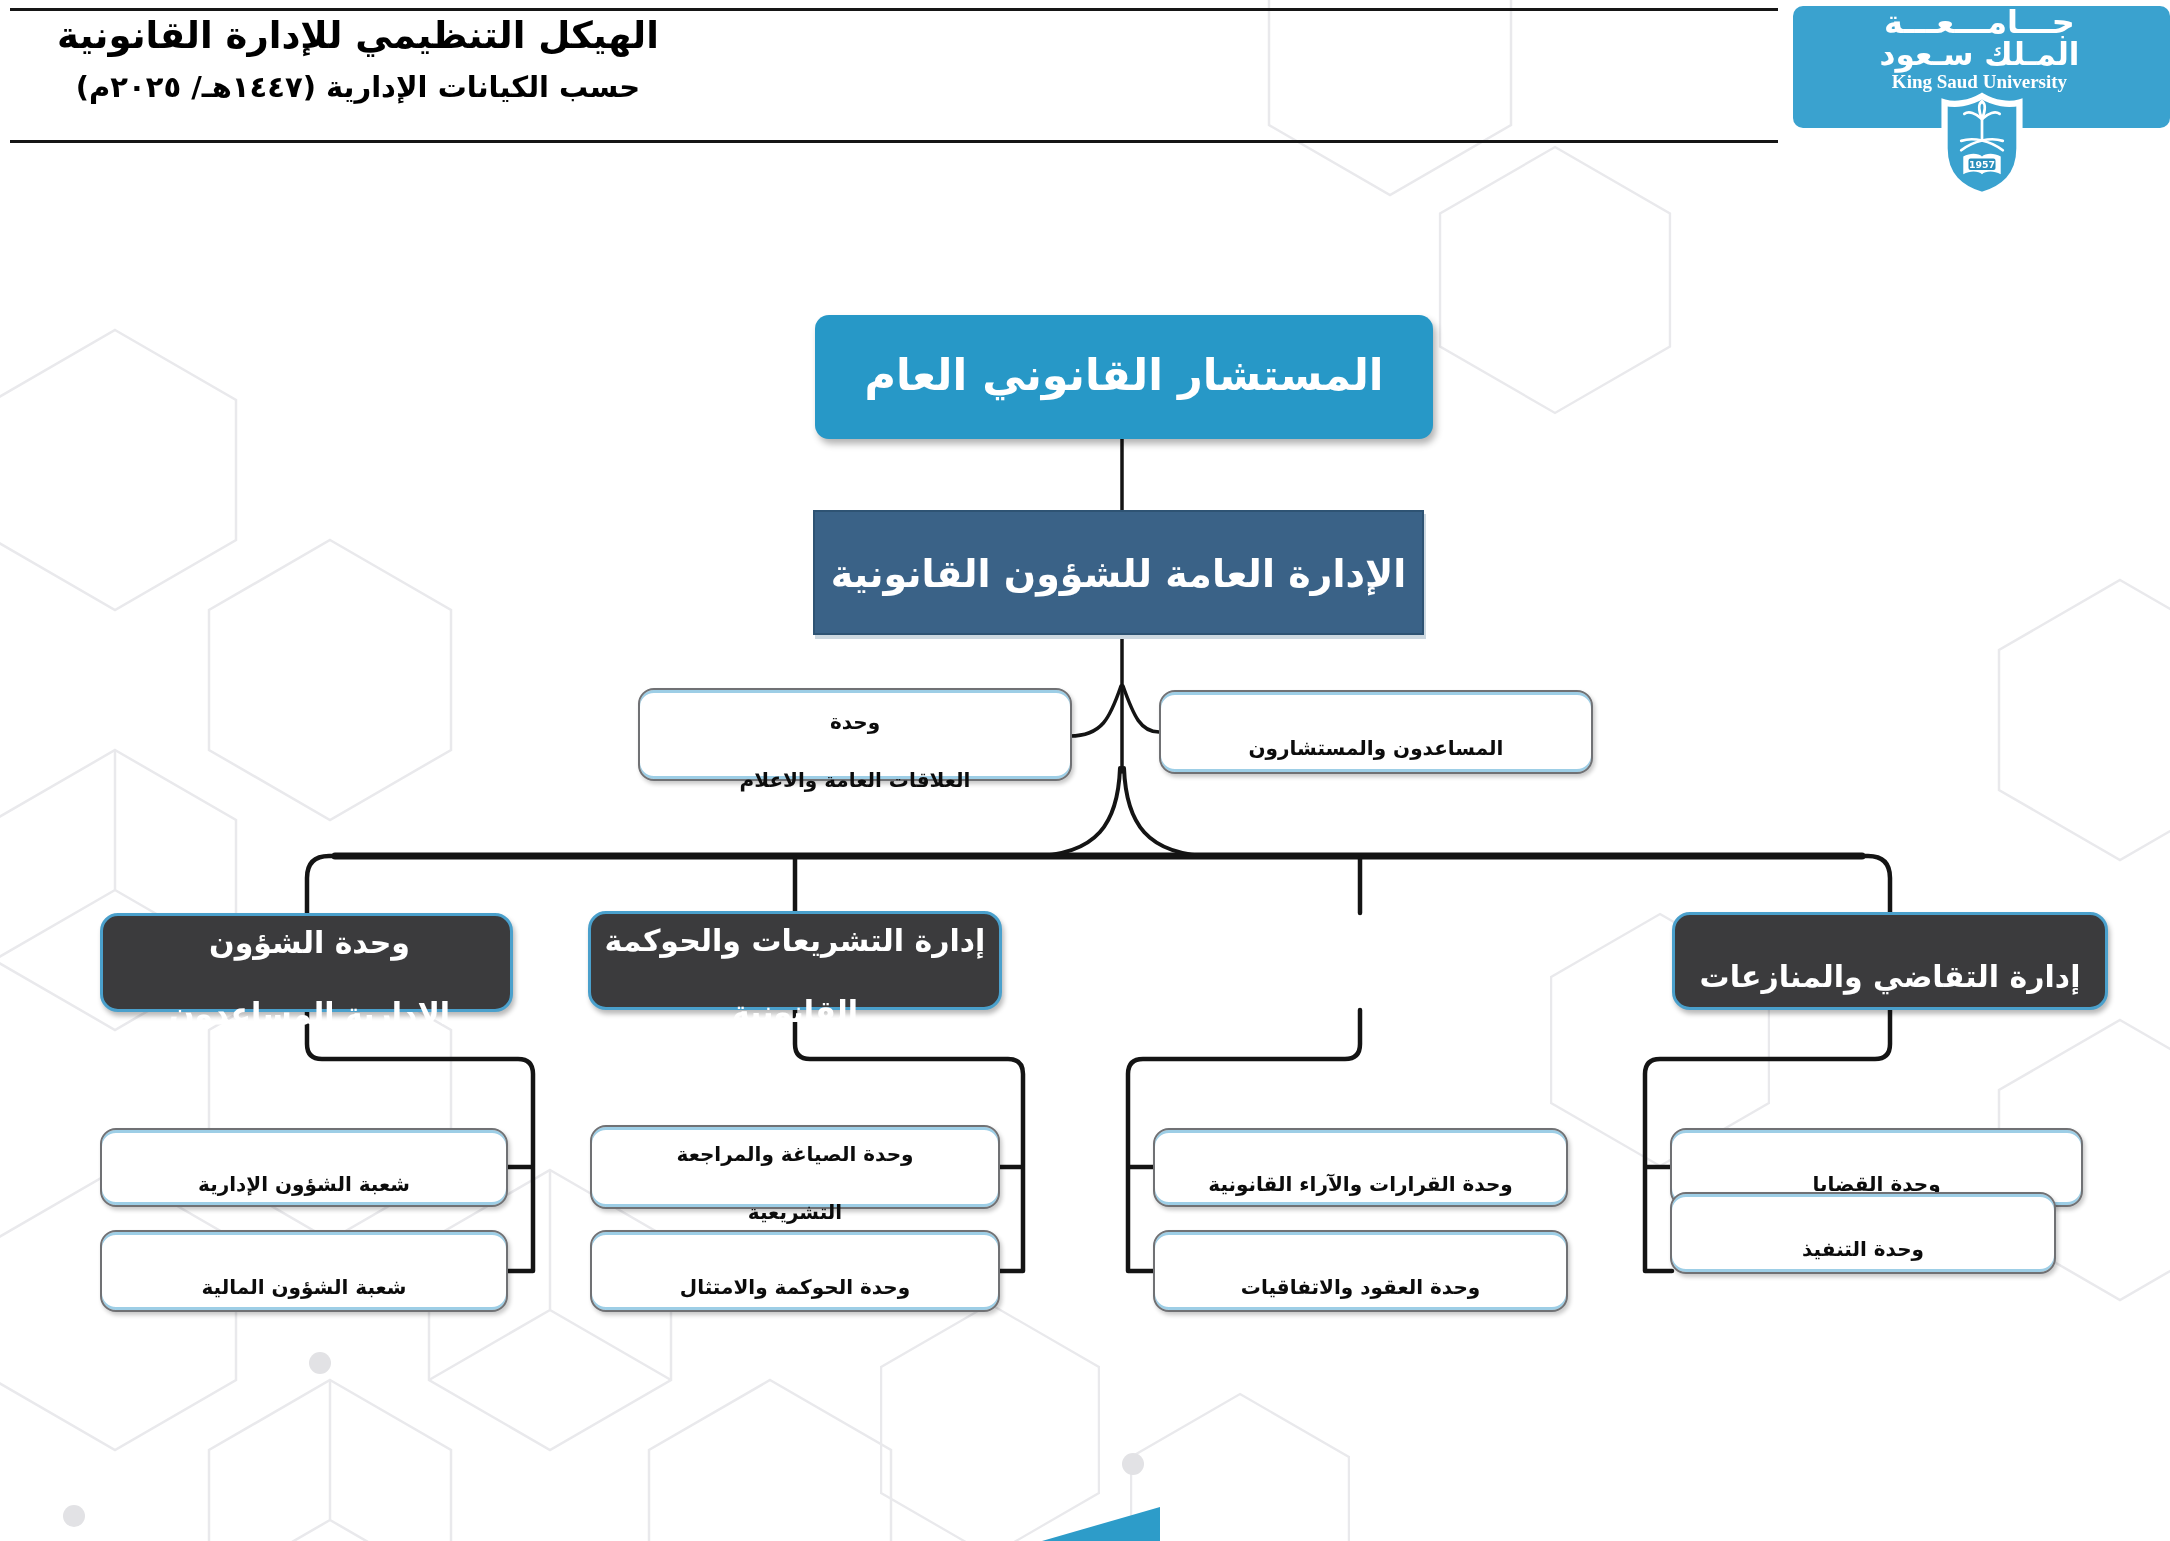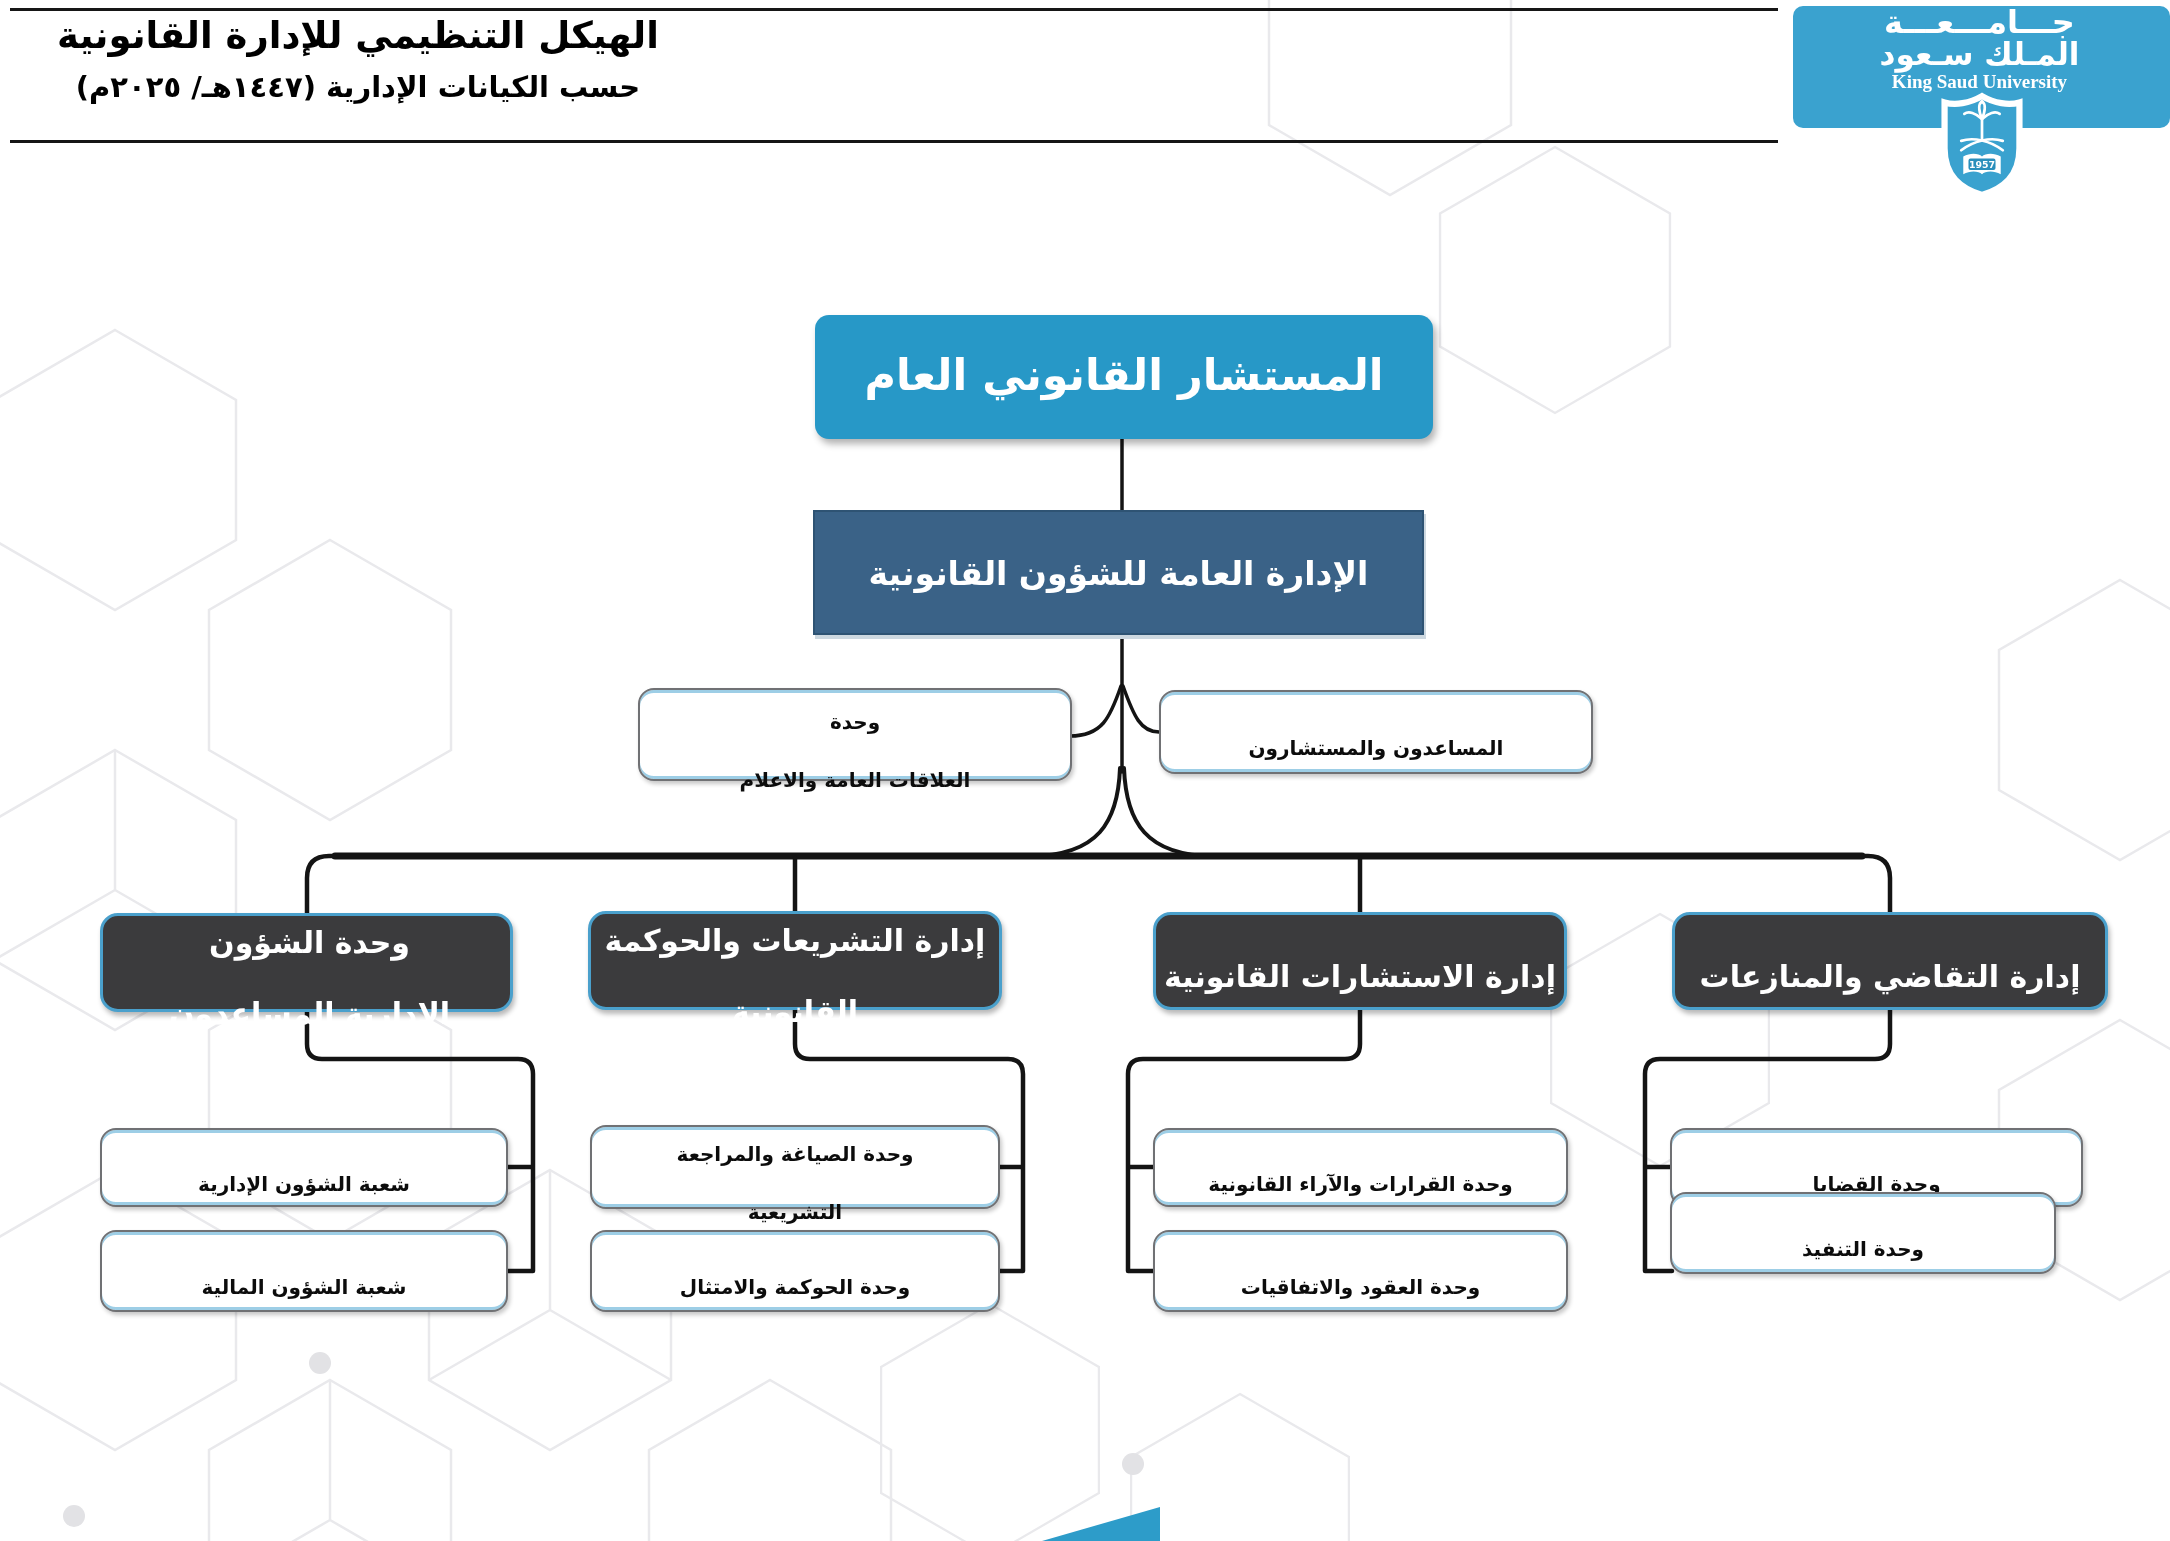--- a/index.html
+++ b/index.html
@@ -26,7 +26,7 @@
   .box span{display:block;margin-top:32px;}
   .root-box{background:#2798c7;border-radius:14px;color:#fff;font-size:43px;line-height:1.15;
     padding-bottom:34px;box-shadow:3px 5px 7px rgba(0,0,0,.30);}
-  .slate-box{background:#3a6287;border:2px solid #2e5373;color:#fff;font-size:33px;
+  .slate-box{background:#3a6287;border:2px solid #2e5373;color:#fff;font-size:38px;
     padding-bottom:30px;box-shadow:2px 4px 0 #cdd8e0;}
   .white-box{background:#fff;border:2.5px solid #707174;border-radius:16px;color:#0c0c0c;
     font-size:20px;line-height:1.3;

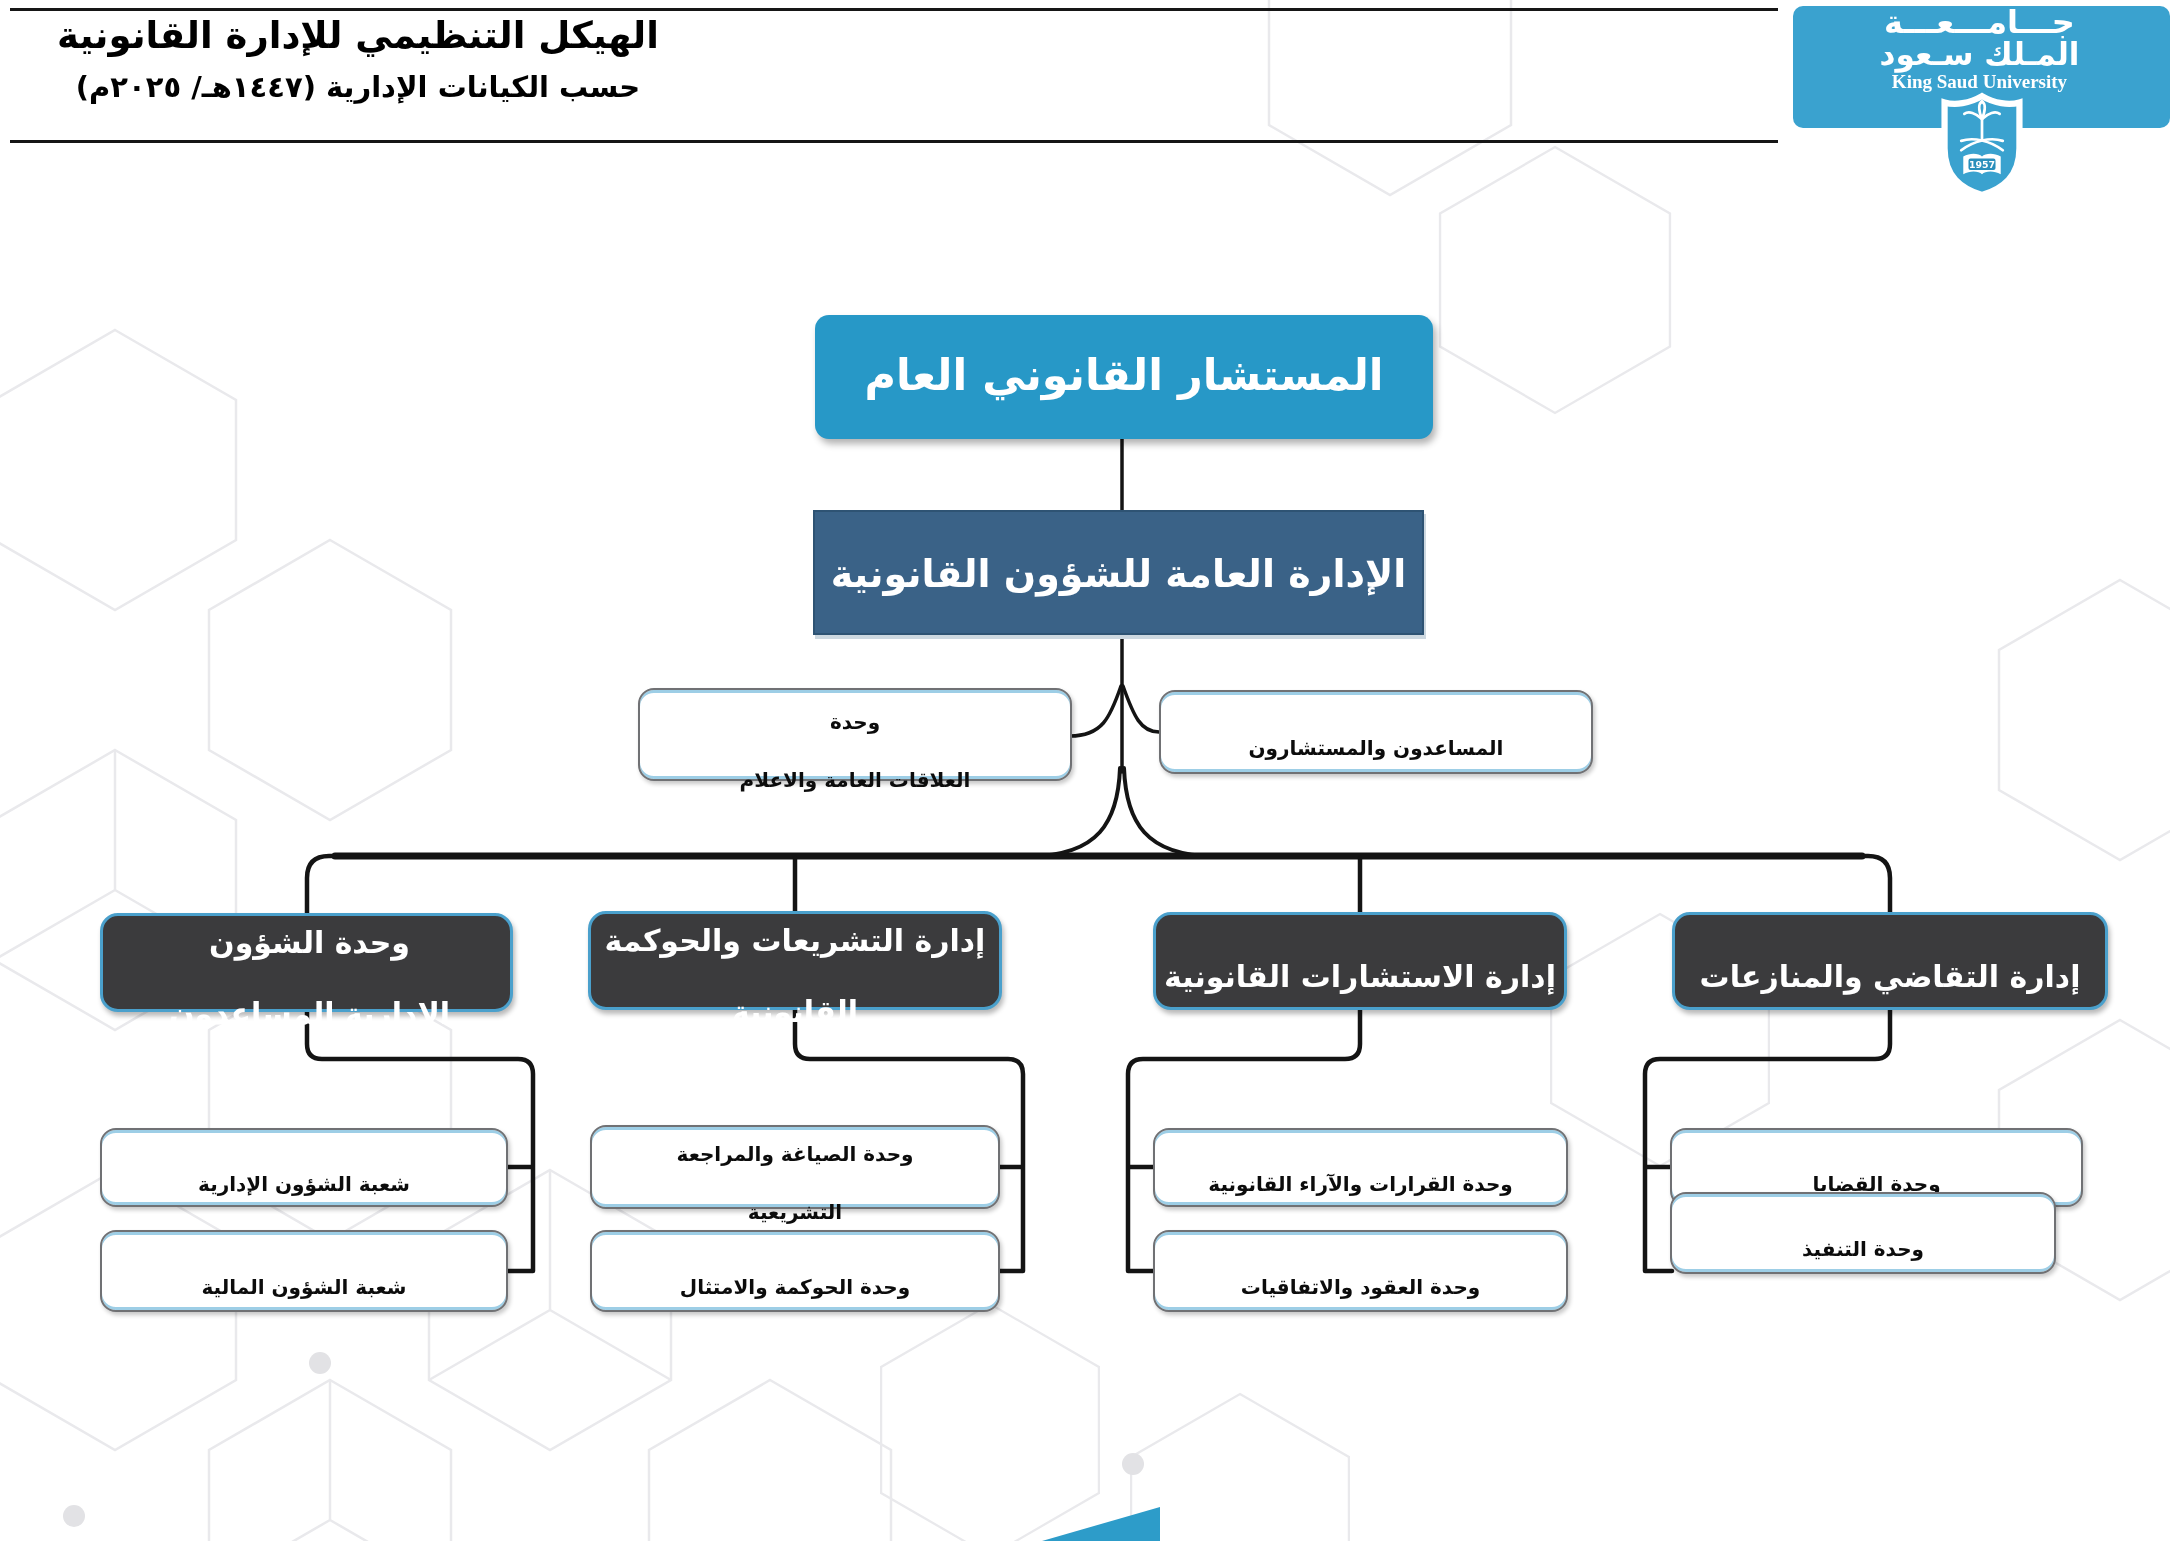--- a/index.html
+++ b/index.html
@@ -156,9 +156,6 @@
     <span>إدارة التشريعات والحوكمة</span>
     <span>القانونية</span>
   </div>
-  <div class="box dark-box" style="left:1153px;top:912px;width:414px;height:98px;">
-    <span>إدارة الاستشارات القانونية</span>
-  </div>
   <div class="box dark-box" style="left:1672px;top:912px;width:436px;height:98px;">
     <span>إدارة  التقاضي والمنازعات</span>
   </div>

